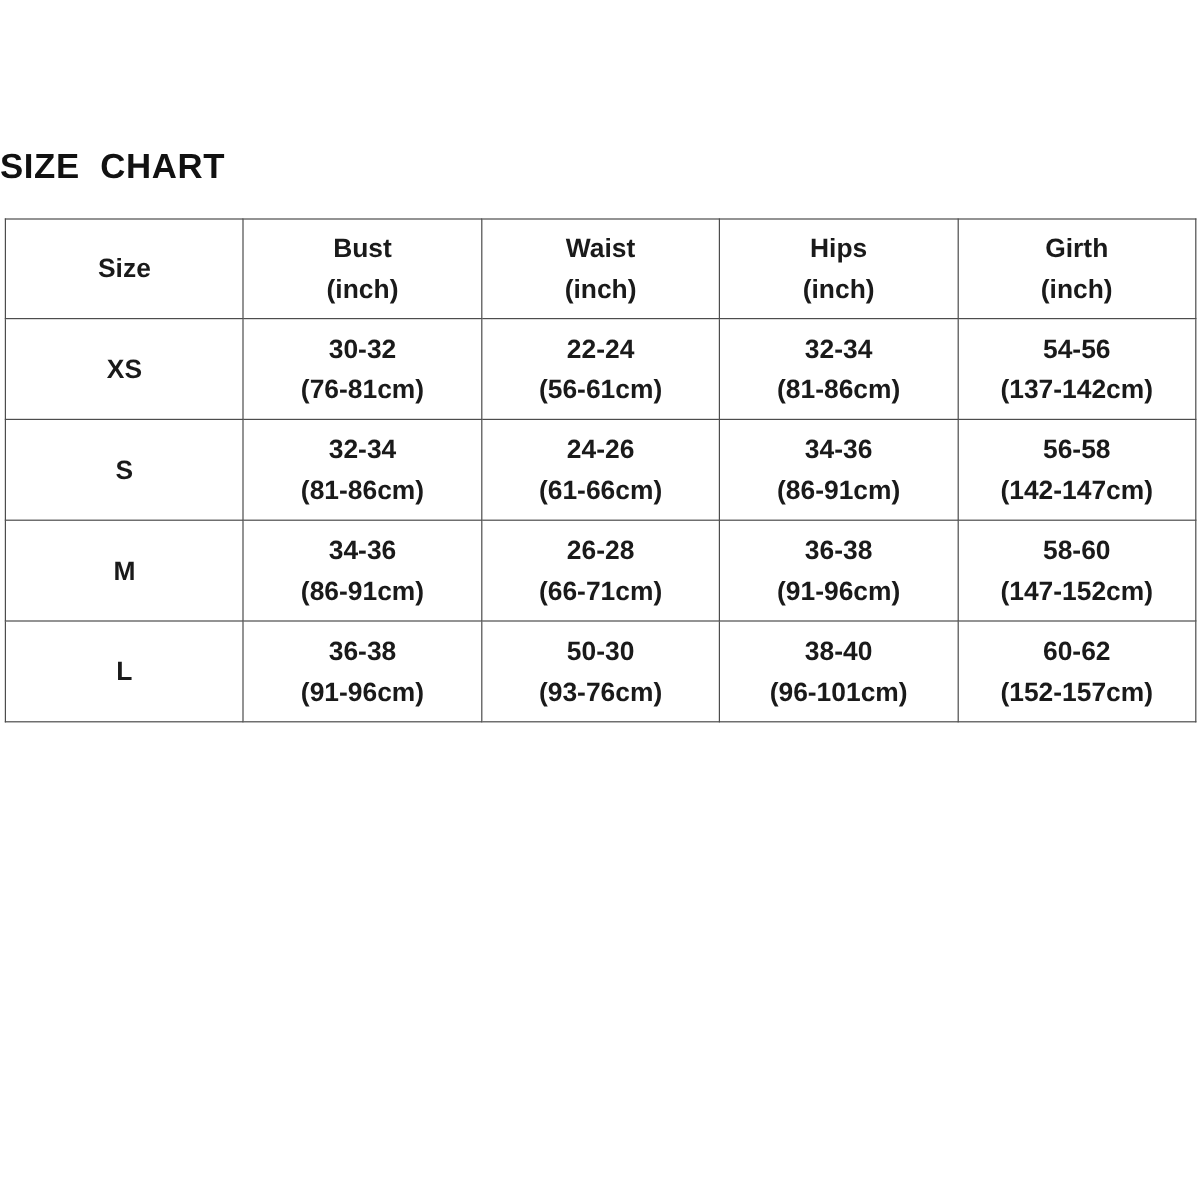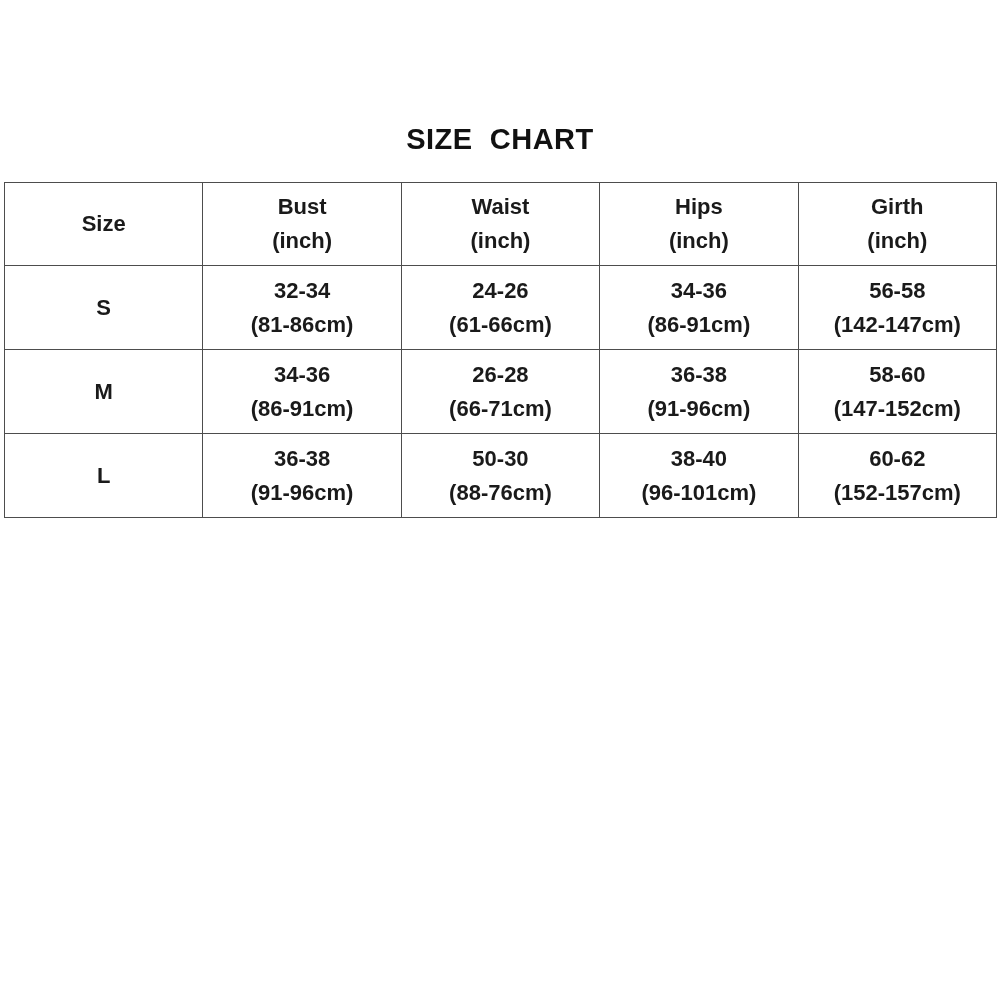--- a/index.html
+++ b/index.html
@@ -20,7 +20,6 @@
     left: 0;
     width: 1000px;
     margin: 0;
-    text-align: center;
     font-size: 29px;
     font-weight: bold;
     letter-spacing: 0.5px;

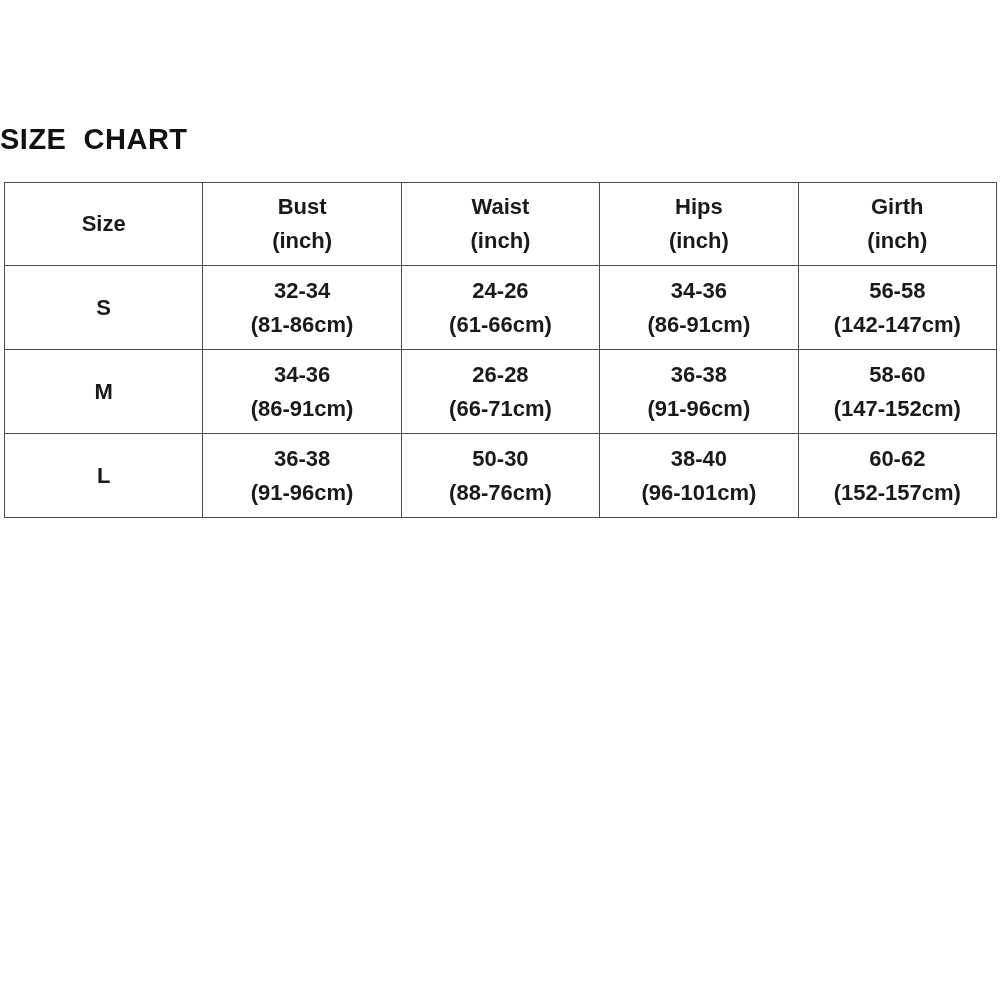--- a/index.html
+++ b/index.html
@@ -92,6 +92,27 @@
   <tbody>
     <tr>
       <td>
+          <span class="line1">XS</span>
+        </td>
+      <td>
+          <span class="line1">30-32</span>
+          <span class="line2">(76-81cm)</span>
+        </td>
+      <td>
+          <span class="line1">22-24</span>
+          <span class="line2">(56-61cm)</span>
+        </td>
+      <td>
+          <span class="line1">32-34</span>
+          <span class="line2">(81-86cm)</span>
+        </td>
+      <td>
+          <span class="line1">54-56</span>
+          <span class="line2">(137-142cm)</span>
+        </td>
+    </tr>
+    <tr>
+      <td>
           <span class="line1">S</span>
         </td>
       <td>

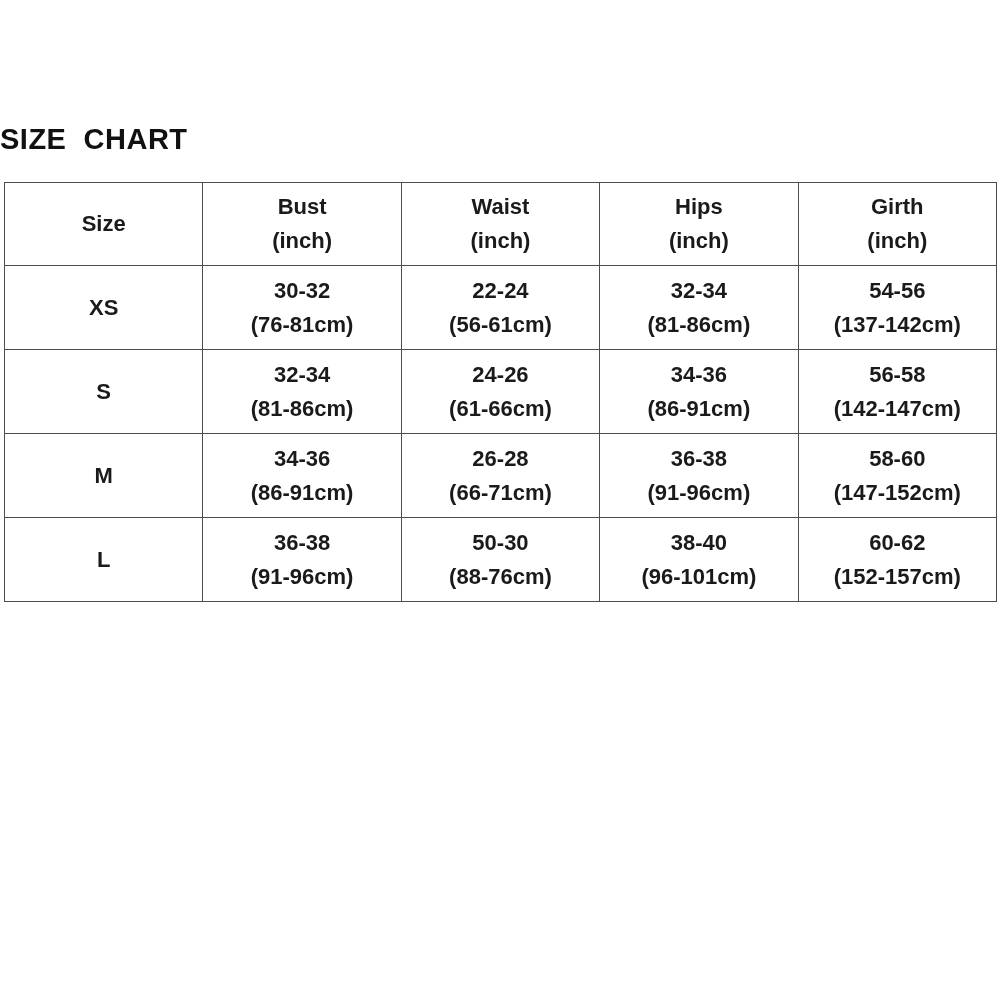--- a/index.html
+++ b/index.html
@@ -163,7 +163,7 @@
         </td>
       <td>
           <span class="line1">50-30</span>
-          <span class="line2">(88-76cm)</span>
+          <span class="line2">(93-76cm)</span>
         </td>
       <td>
           <span class="line1">38-40</span>

